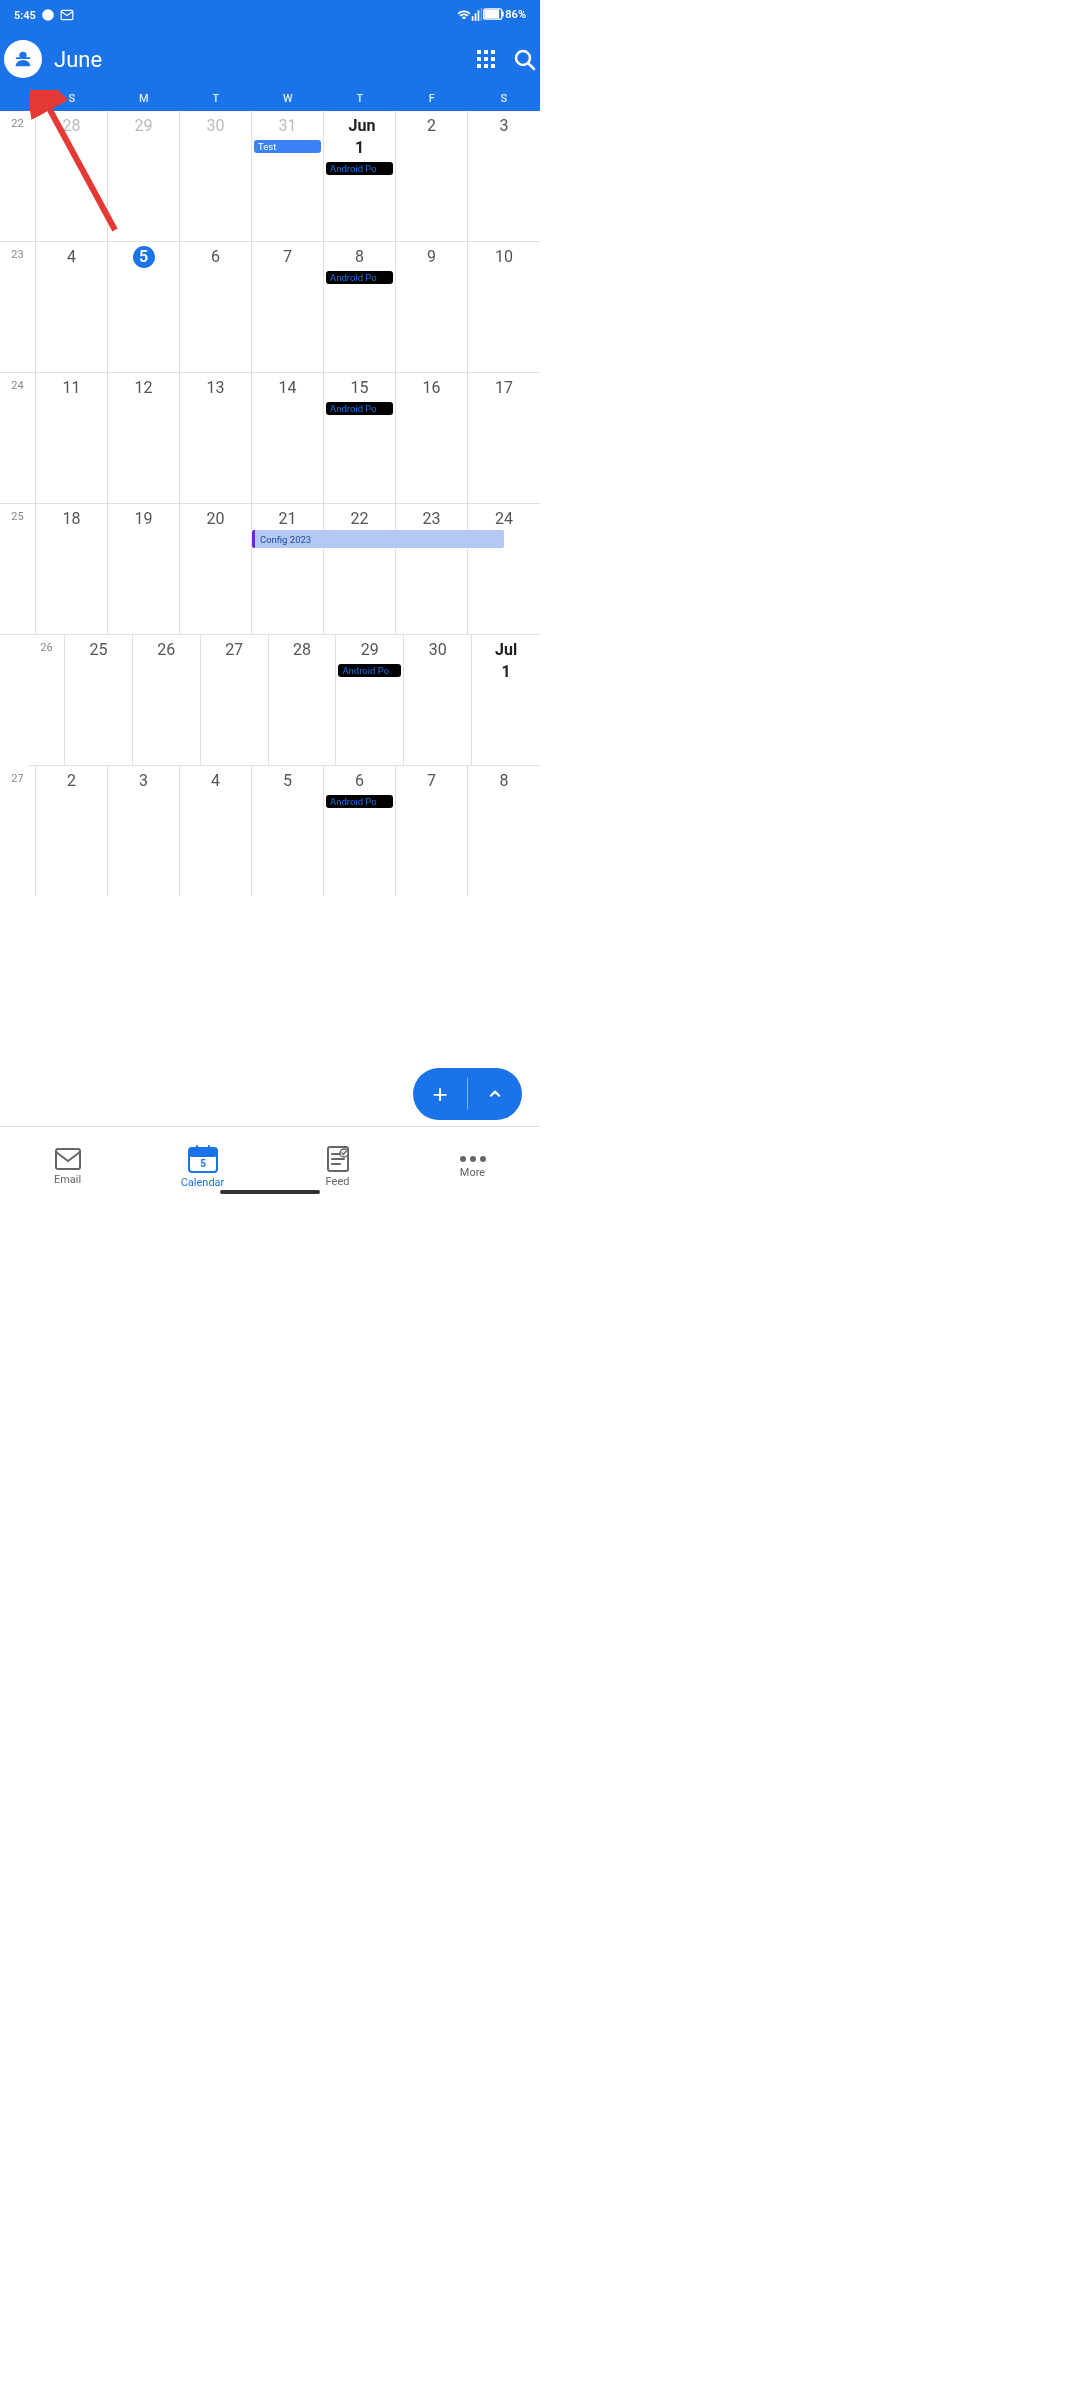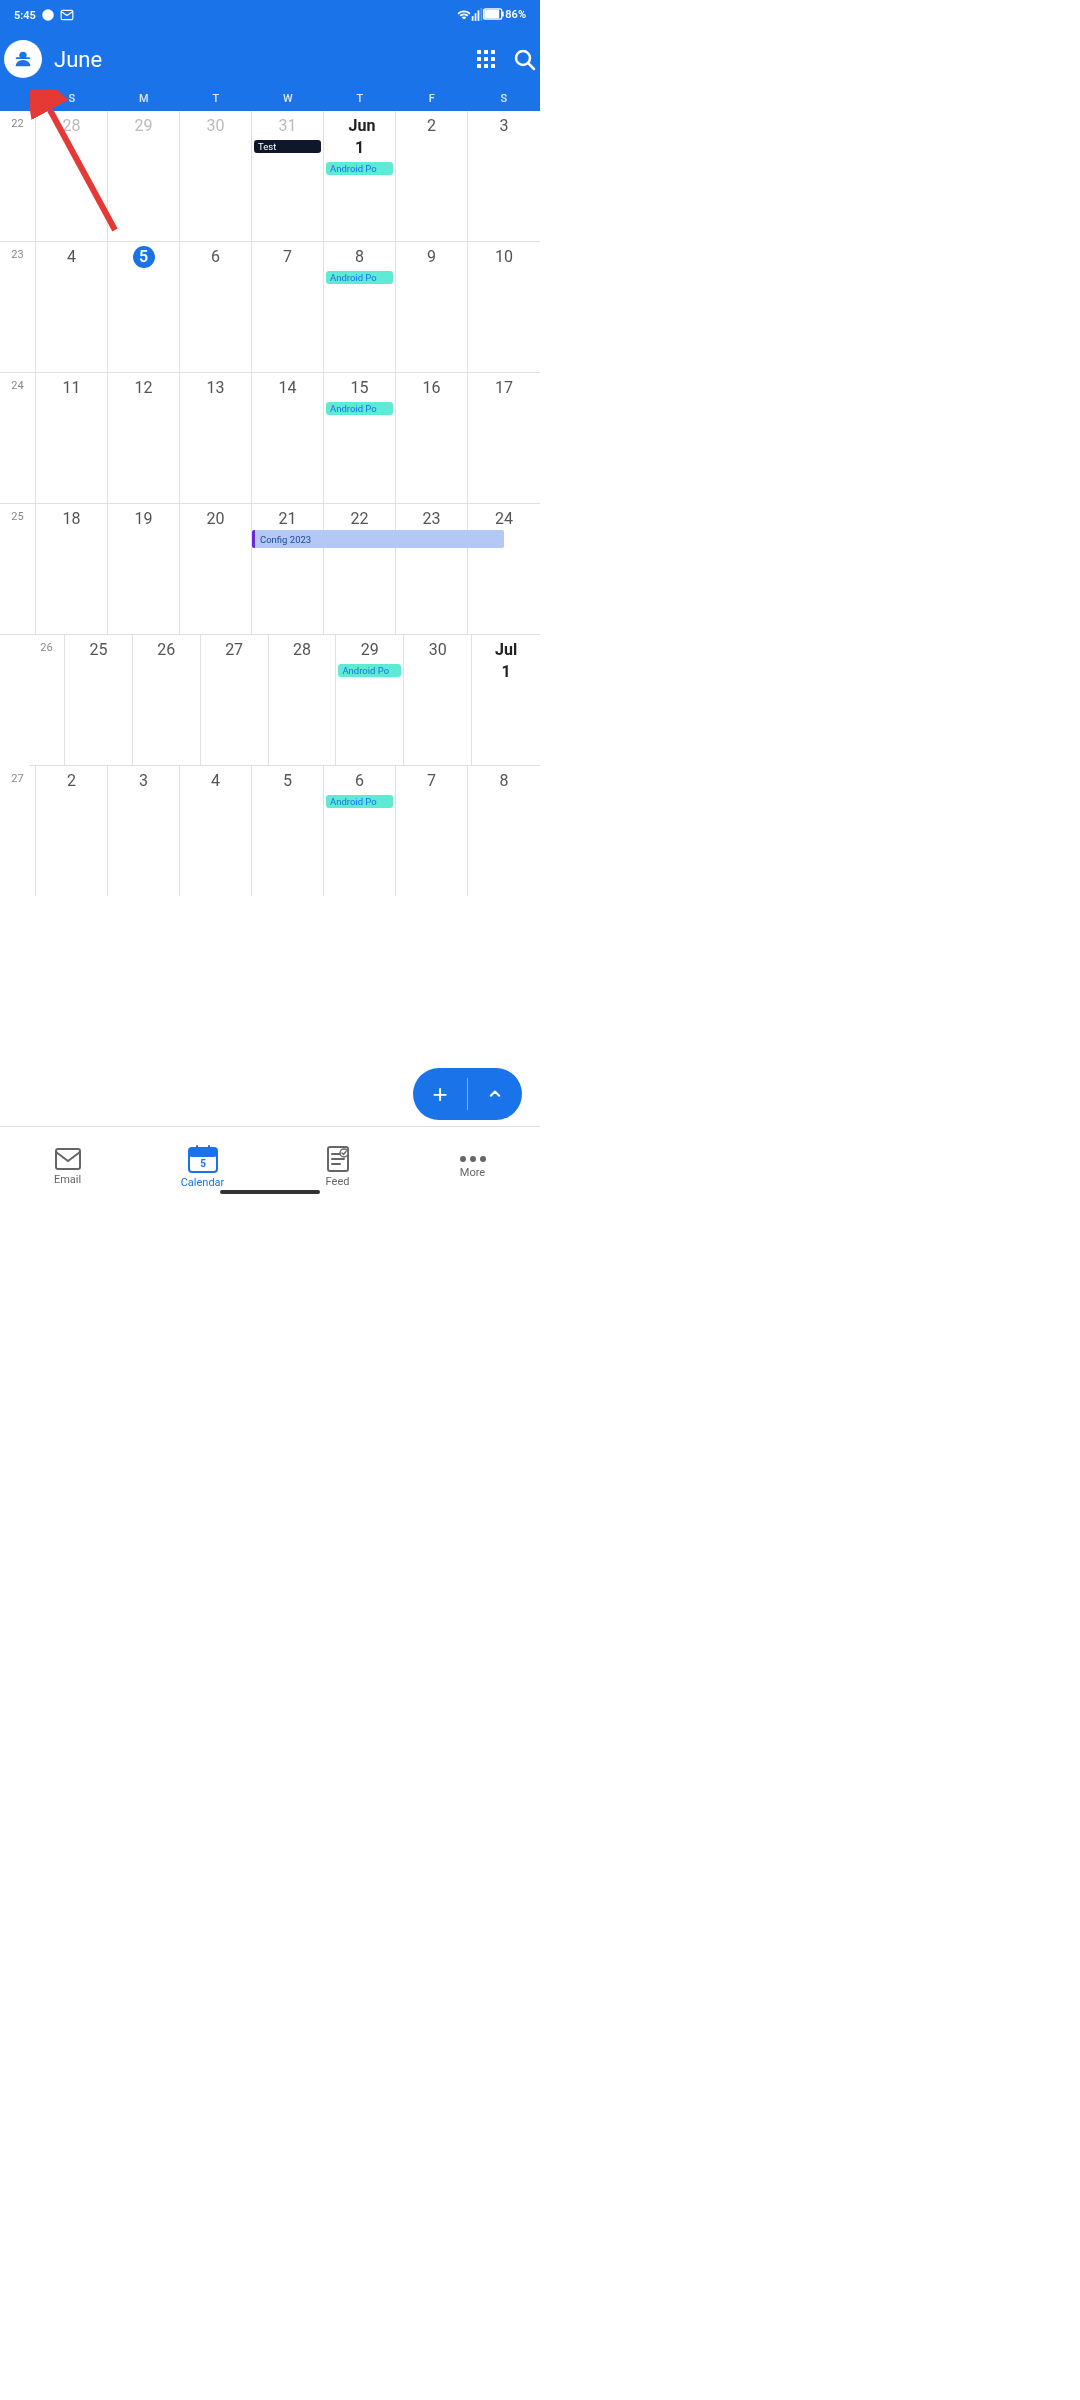--- a/index.html
+++ b/index.html
@@ -135,7 +135,7 @@
       background: #5eead4;
     }
     .event.blue-fill {
-      background: #0f172a;
+      background: #3b82f6;
       color: #fff;
     }
 

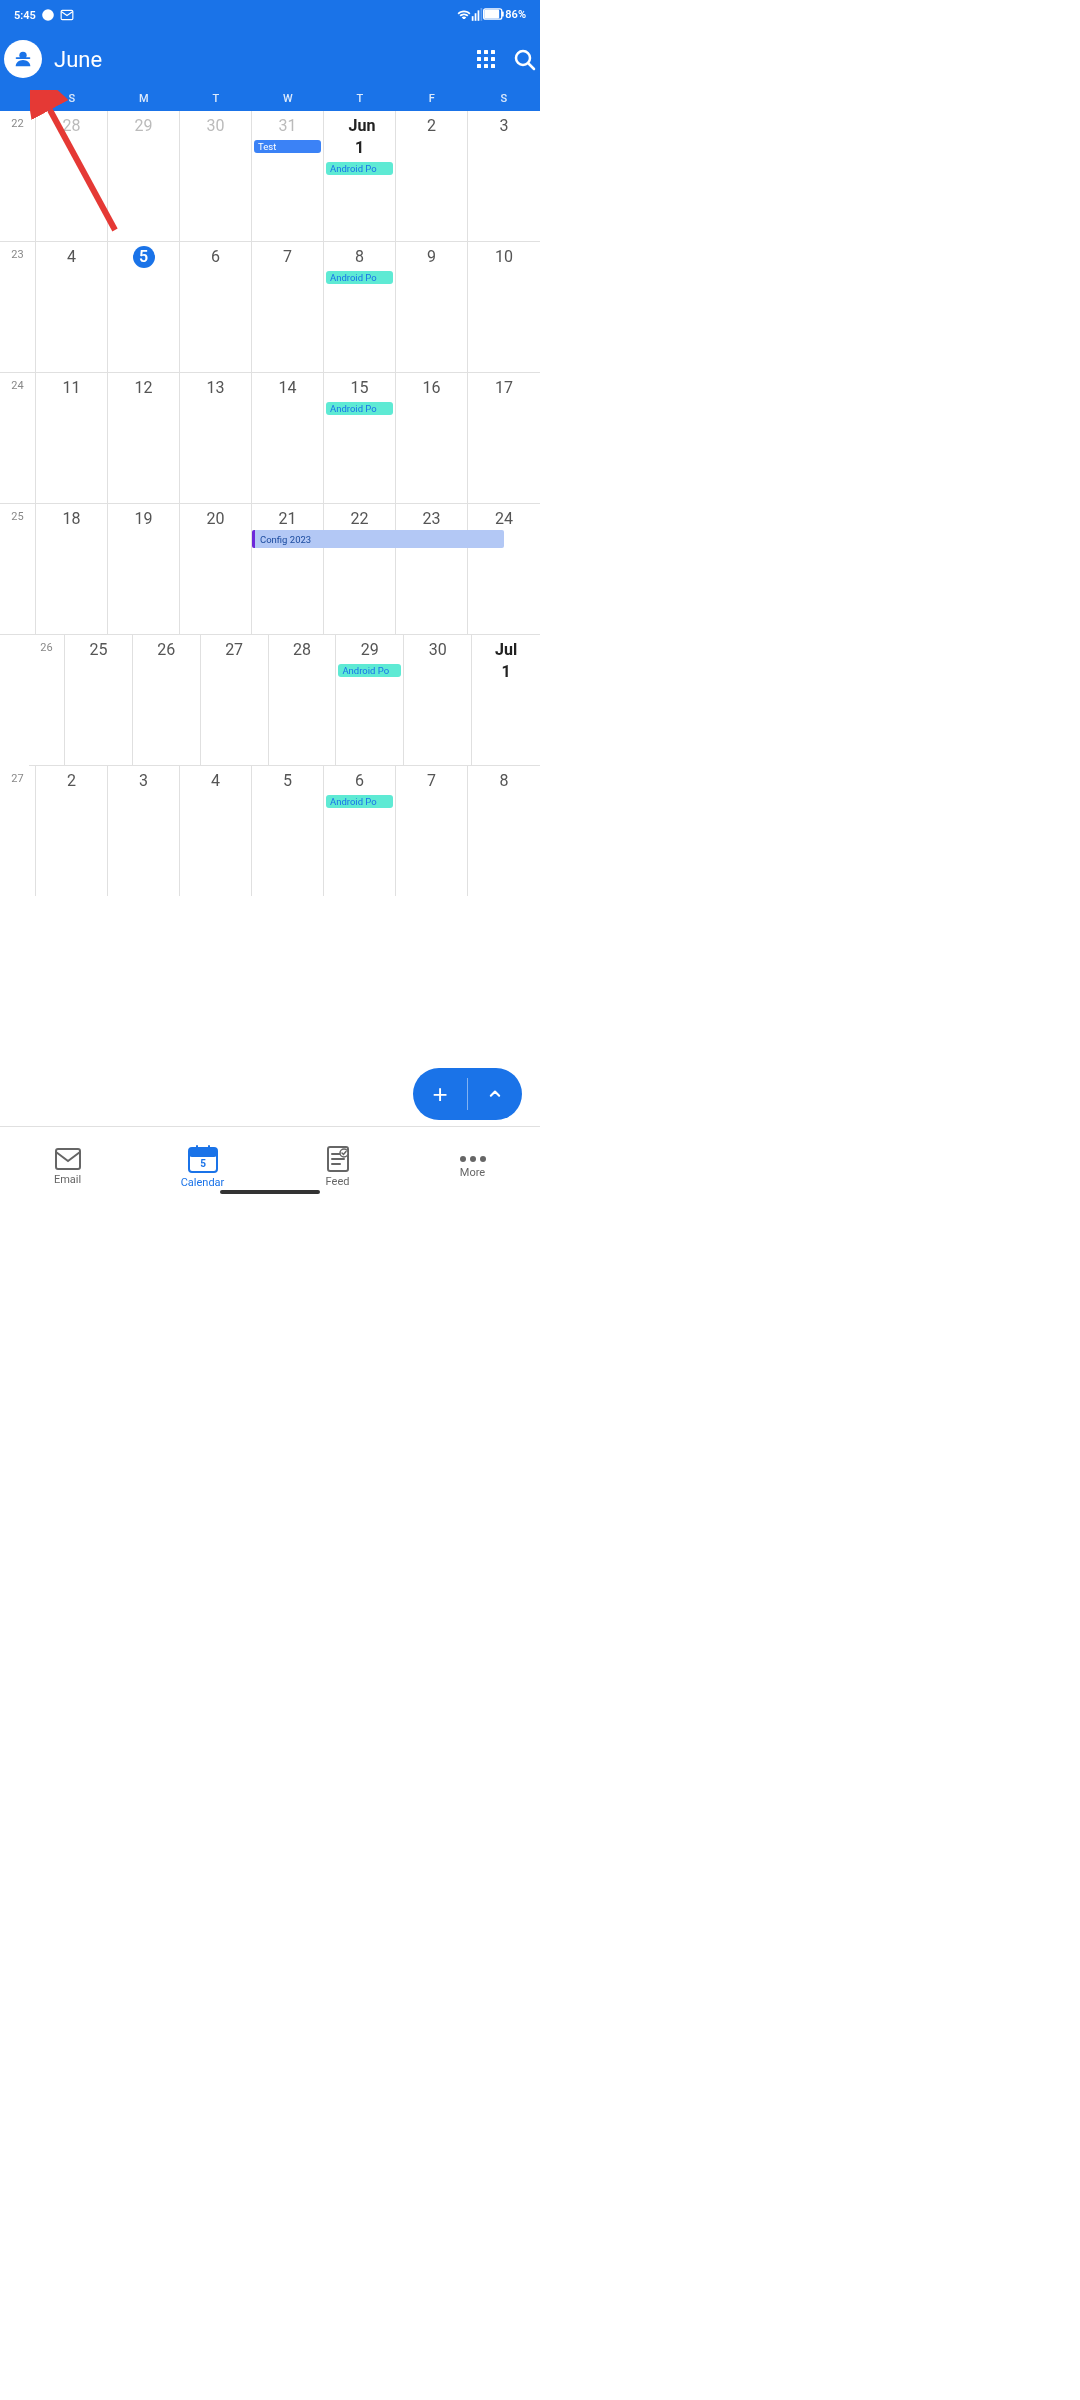--- a/index.html
+++ b/index.html
@@ -132,7 +132,7 @@
       overflow: hidden;
       text-overflow: ellipsis;
       color: #1a73e8;
-      background: #5eead4;
+      background: #000000;
     }
     .event.blue-fill {
       background: #3b82f6;

